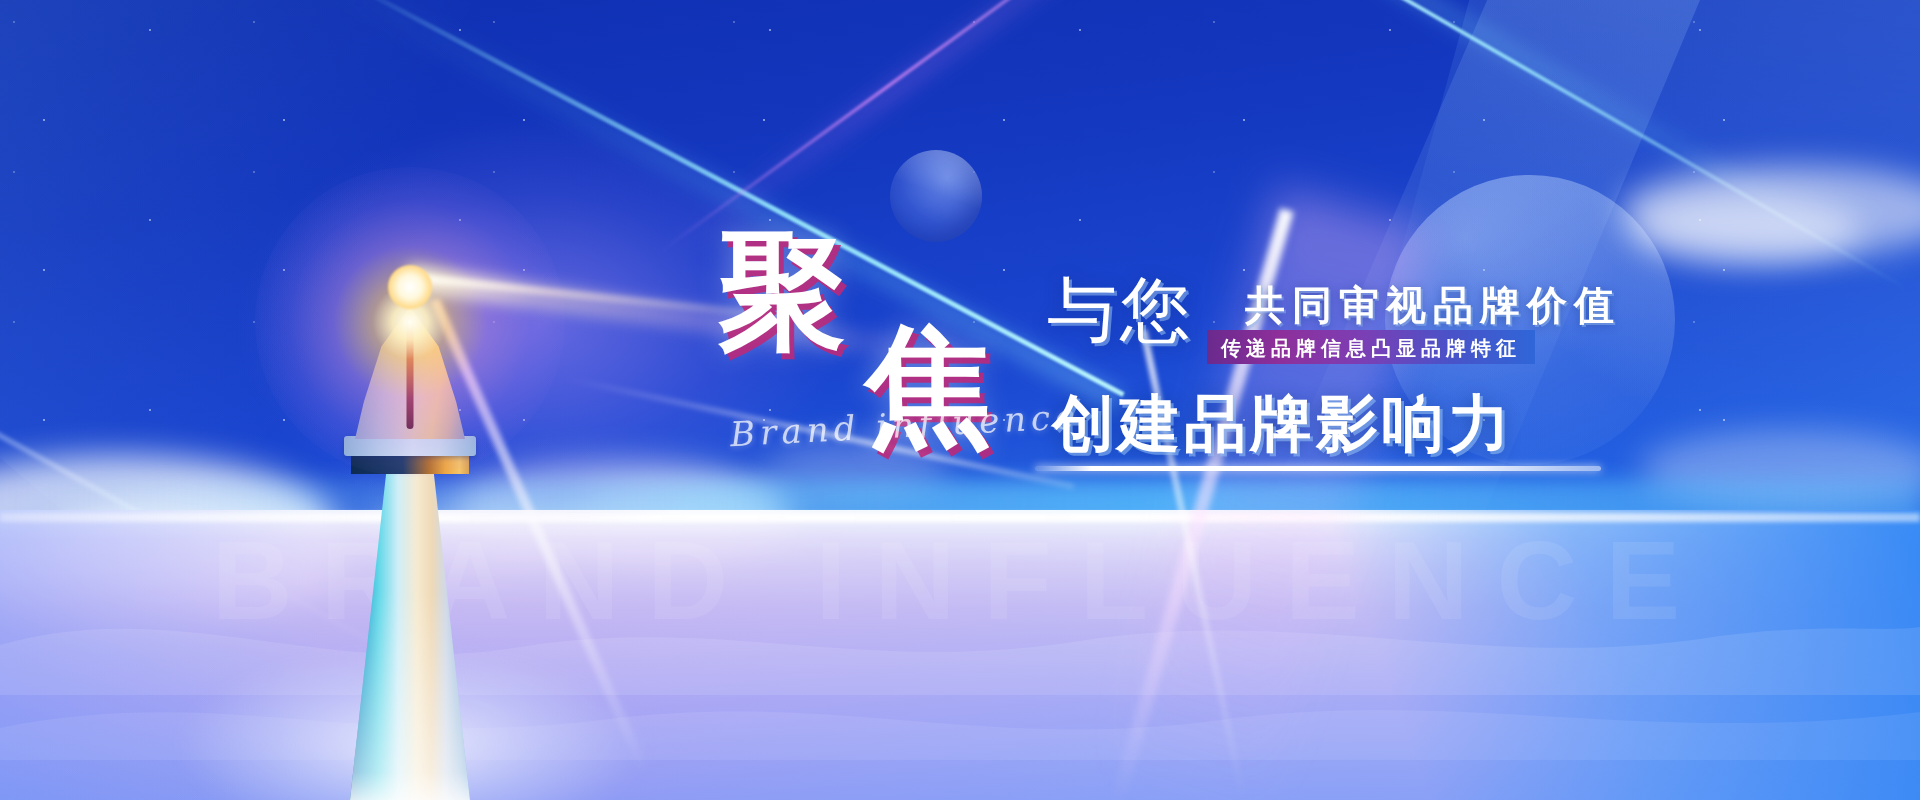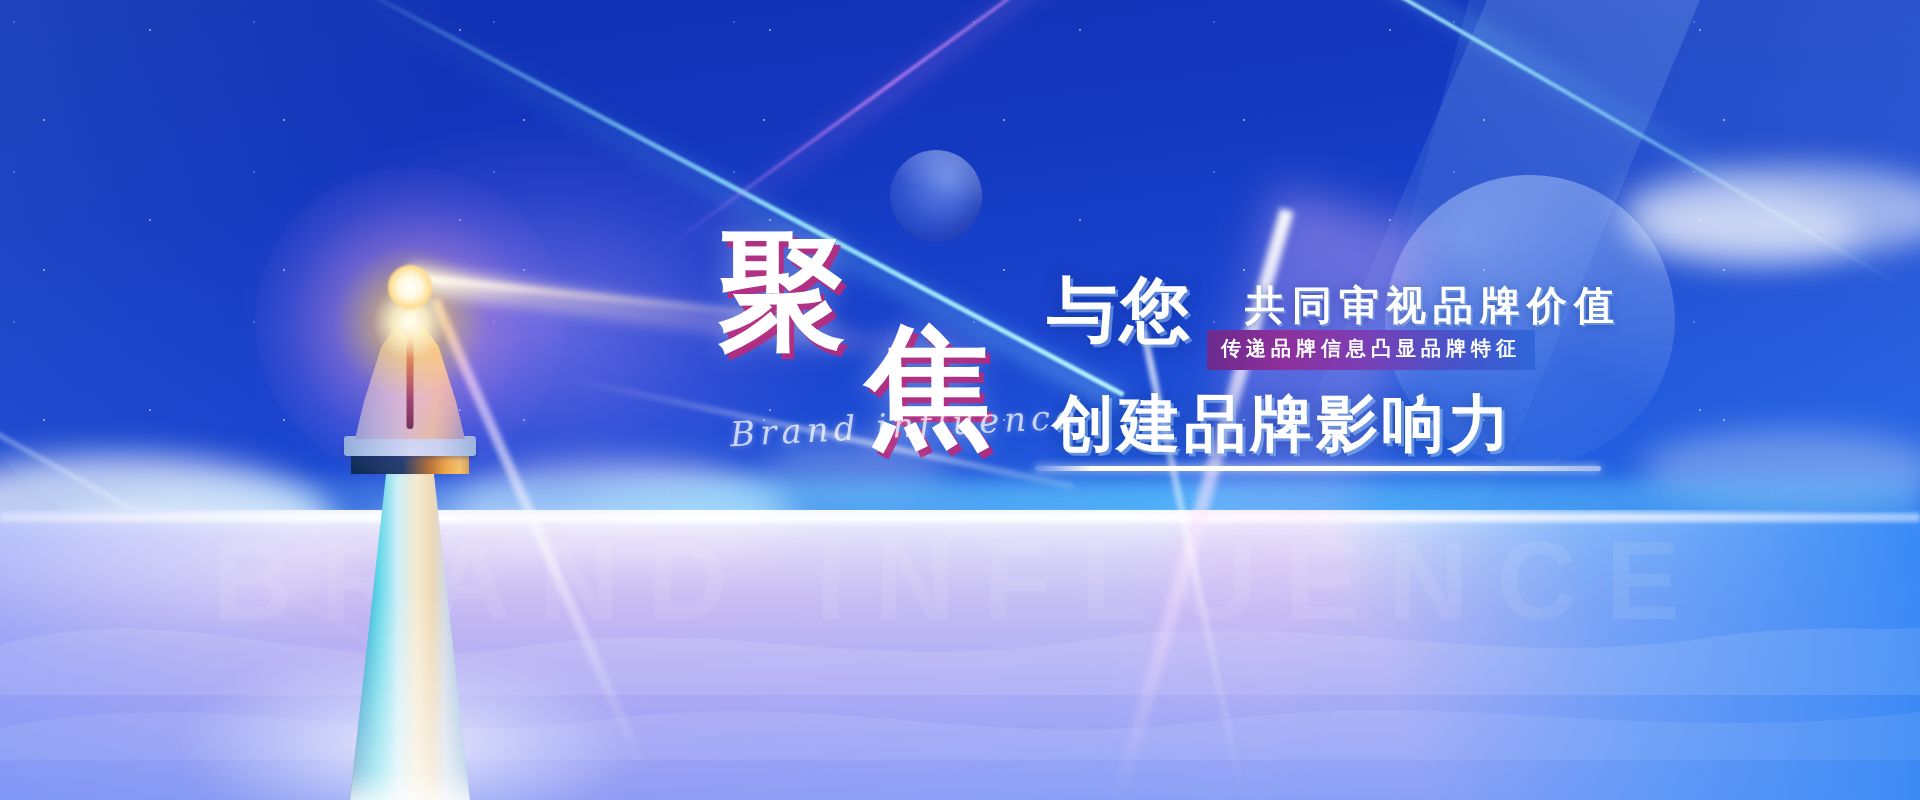--- a/index.html
+++ b/index.html
@@ -318,7 +318,7 @@
   
   #with-you {
     position:absolute; left:1047px; top:264px;
-    font-size:70px; font-weight:bold; color:#ffffff; letter-spacing:3px;
+    font-size:70px; font-weight:normal; color:#ffffff; letter-spacing:3px;
     text-shadow:3px 3px 0 rgba(150,190,240,.55), 0 3px 18px rgba(10,40,120,.45);
   }
   #review {

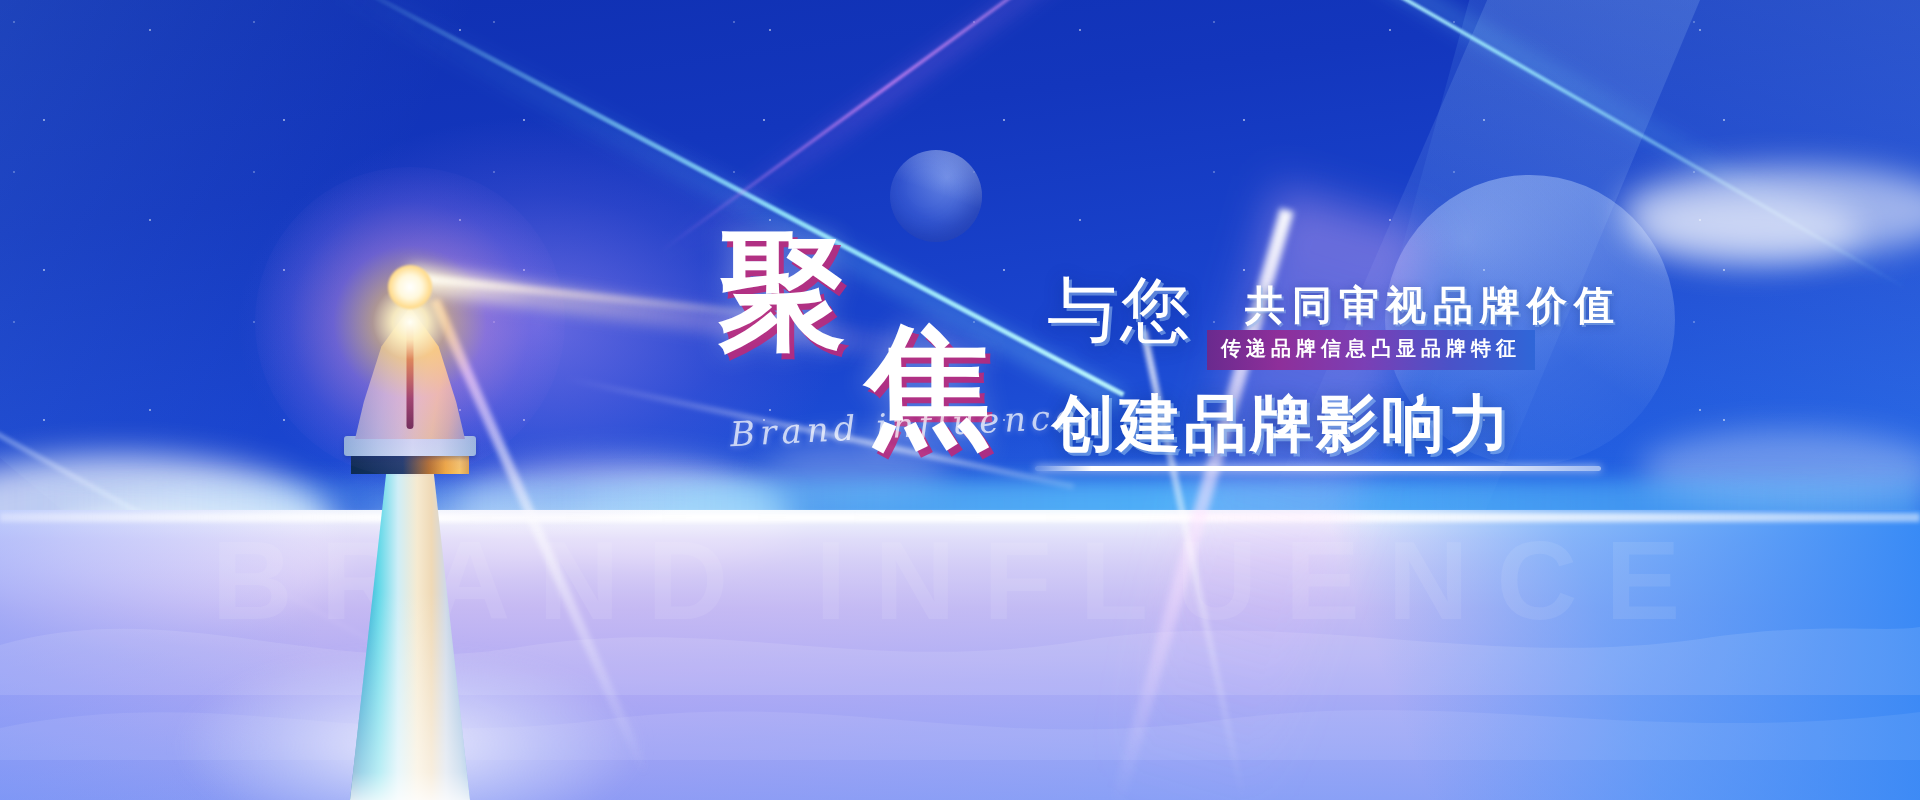--- a/index.html
+++ b/index.html
@@ -328,7 +328,7 @@
   }
   #badge {
     position:absolute; left:1207px; top:330px;
-    padding:5px 14px 8px 14px;
+    padding:5px 14px 2px 14px;
     background:linear-gradient(90deg, #6a2a8e 0%, #8e2f9a 22%, #7b3fb5 48%, #4a52c8 74%, #2f66d8 100%);
     color:#ffffff; font-size:20px; font-weight:bold; letter-spacing:5px;
     white-space:nowrap;

